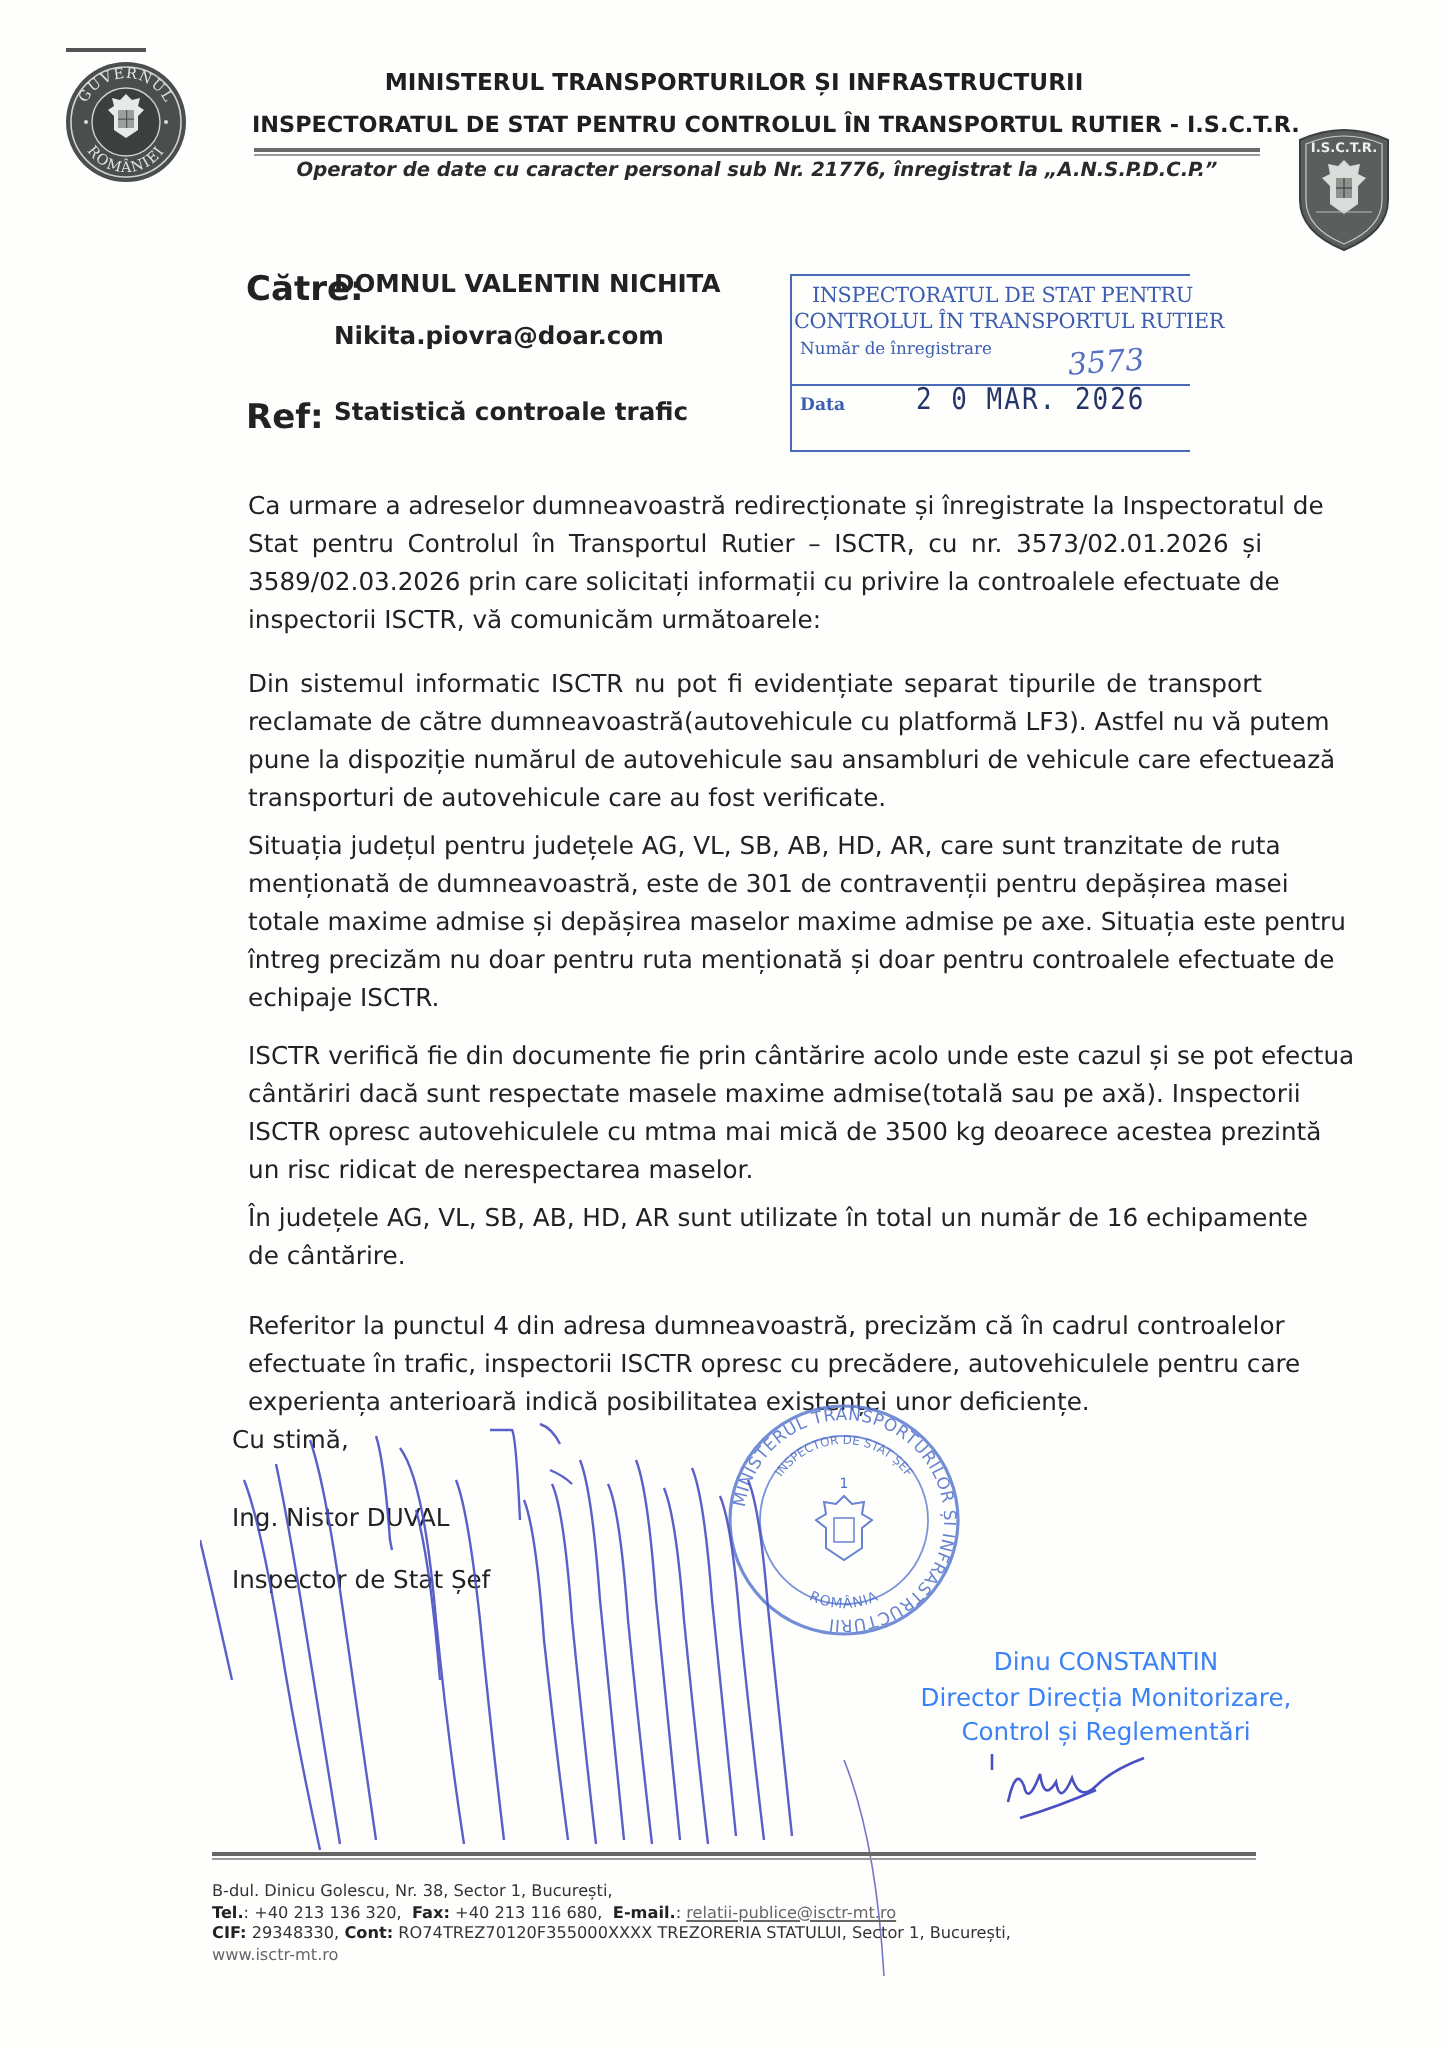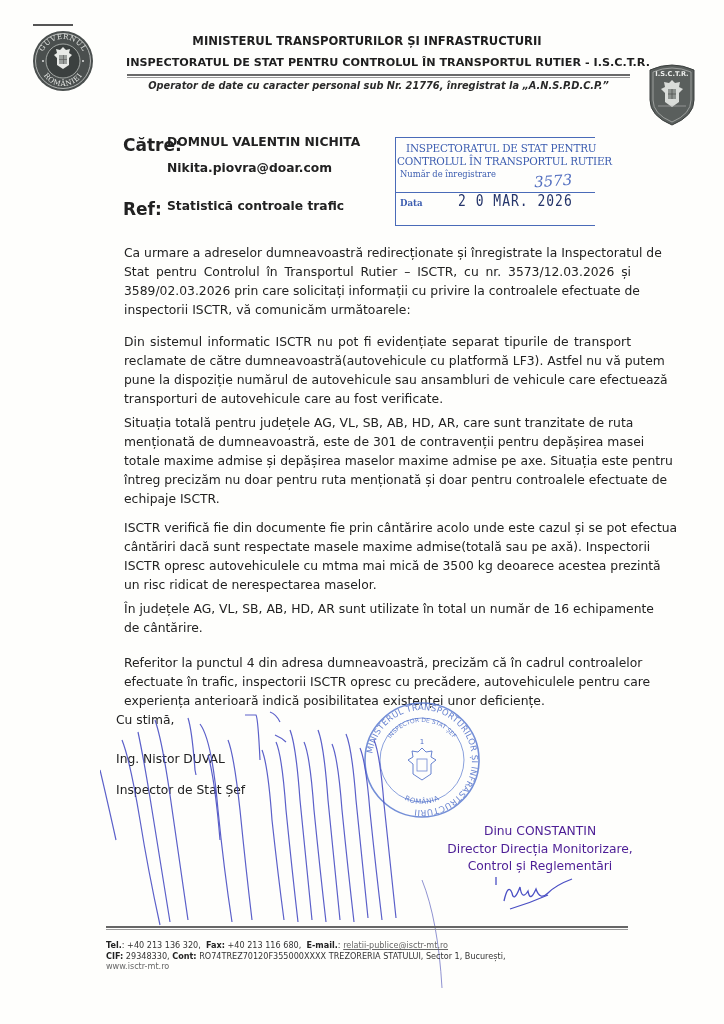--- a/index.html
+++ b/index.html
@@ -121,7 +121,7 @@
 
   <div class="para" style="top:244px;">
     <span class="ln">Ca urmare a adreselor dumneavoastră redirecționate și înregistrate la Inspectoratul de</span>
-    <span class="ln">Stat pentru Controlul în Transportul Rutier – ISCTR, cu nr. 3573/12.03.2026 și</span>
+    <span class="ln">Stat pentru Controlul în Transportul Rutier – ISCTR, cu nr. 3573/02.01.2026 și</span>
     <span class="ln">3589/02.03.2026 prin care solicitați informații cu privire la controalele efectuate de</span>
     <span class="ln last">inspectorii ISCTR, vă comunicăm următoarele:</span>
   </div>

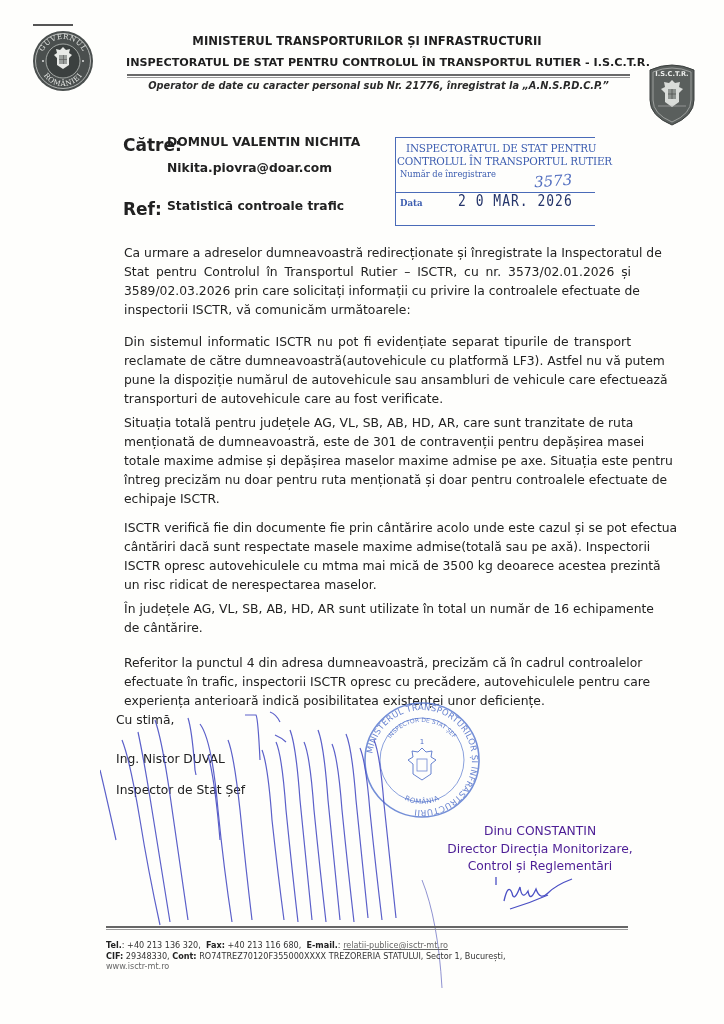--- a/index.html
+++ b/index.html
@@ -134,7 +134,7 @@
   </div>
 
   <div class="para" style="top:414px;">
-    <span class="ln">Situația totală pentru  județele AG, VL, SB, AB, HD, AR, care sunt tranzitate de ruta</span>
+    <span class="ln">Situația județul pentru  județele AG, VL, SB, AB, HD, AR, care sunt tranzitate de ruta</span>
     <span class="ln">menționată de dumneavoastră, este de 301 de contravenții pentru depășirea masei</span>
     <span class="ln">totale maxime admise și depășirea maselor maxime admise pe axe. Situația este pentru</span>
     <span class="ln">întreg precizăm nu doar pentru ruta menționată și doar pentru controalele efectuate de</span>

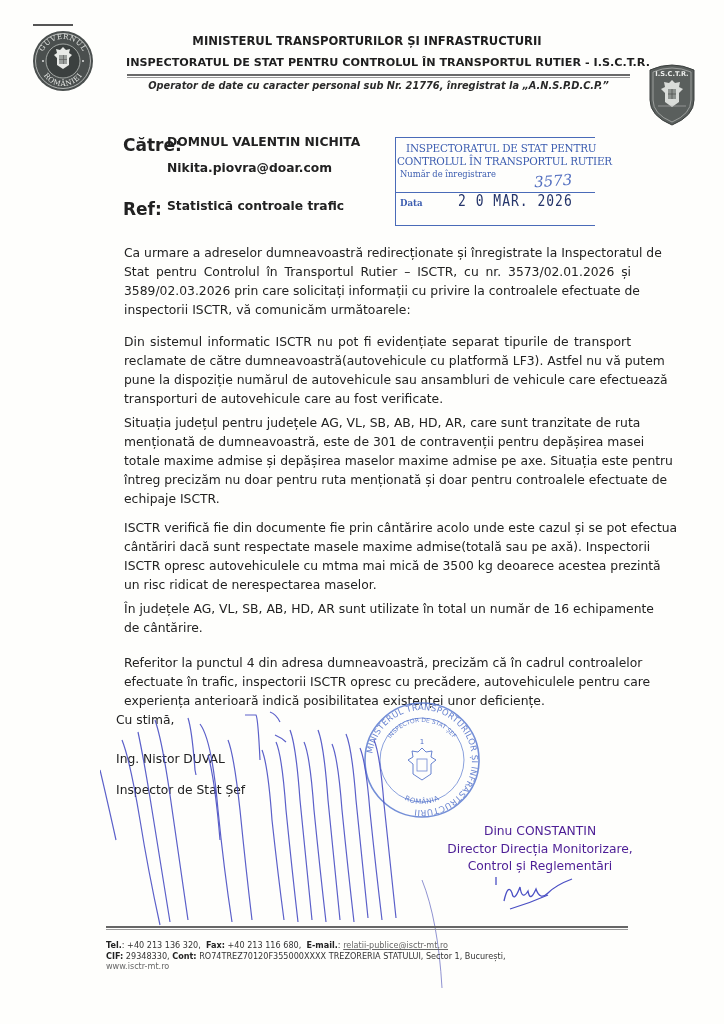--- a/index.html
+++ b/index.html
@@ -44,7 +44,7 @@
 
   .closing { position: absolute; left: 116px; font-size: 12.3px; color: #222; white-space: nowrap; }
 
-  .sig2 { position: absolute; left: 440px; width: 200px; text-align: center; font-size: 12.3px; color: #4c1d95; line-height: 17px; }
+  .sig2 { position: absolute; left: 453px; width: 200px; text-align: center; font-size: 12.3px; color: #3b82f6; line-height: 17px; }
 
   .footer-rule { position: absolute; left: 106px; width: 522px; height: 2px; background: #666; }
   .footer { position: absolute; left: 106px; top: 940px; font-size: 8.1px; line-height: 10.6px; color: #333; white-space: nowrap; }

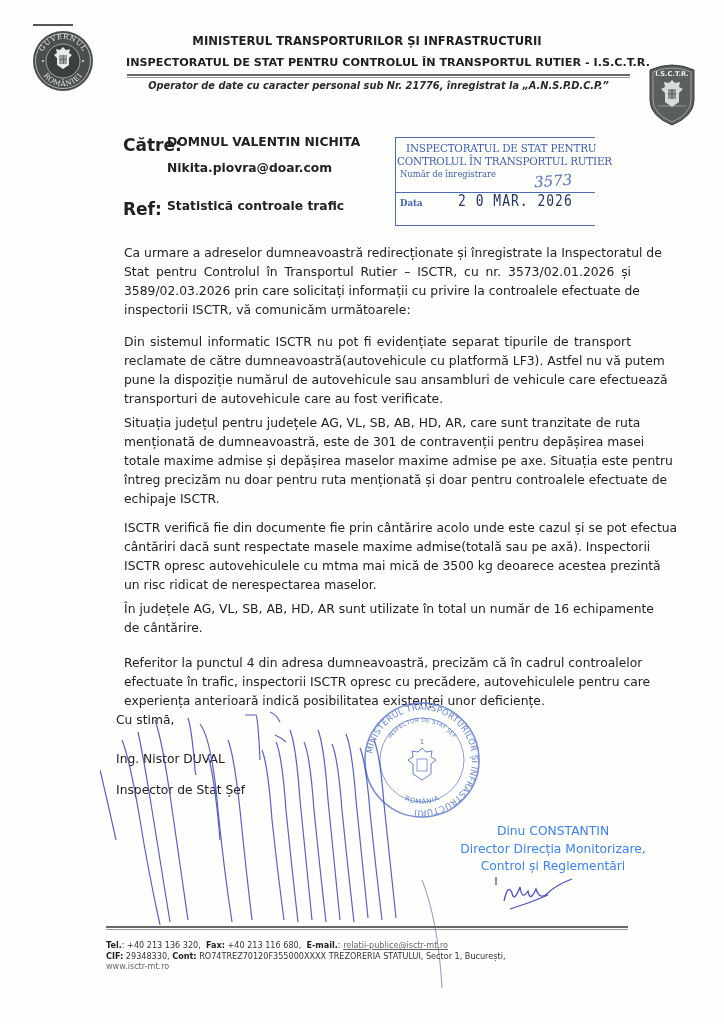--- a/index.html
+++ b/index.html
@@ -238,6 +238,7 @@
   <div class="footer-rule" style="top:929px; height:1px; background:#999;"></div>
 
   <div class="footer">
+    <div>B-dul. Dinicu Golescu, Nr. 38, Sector 1, București,</div>
     <div>
       <b>Tel.</b><span>: +40 213 136 320,</span>
       &nbsp;<b>Fax:</b><span> +40 213 116 680,</span>

